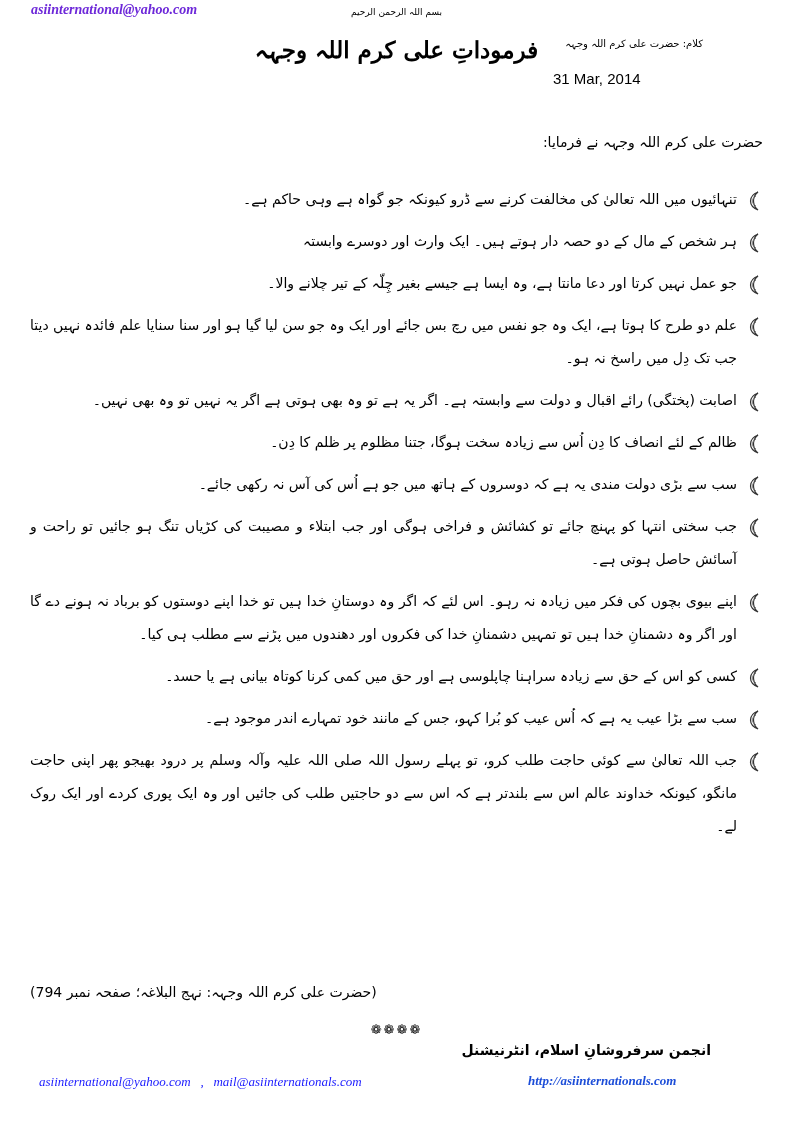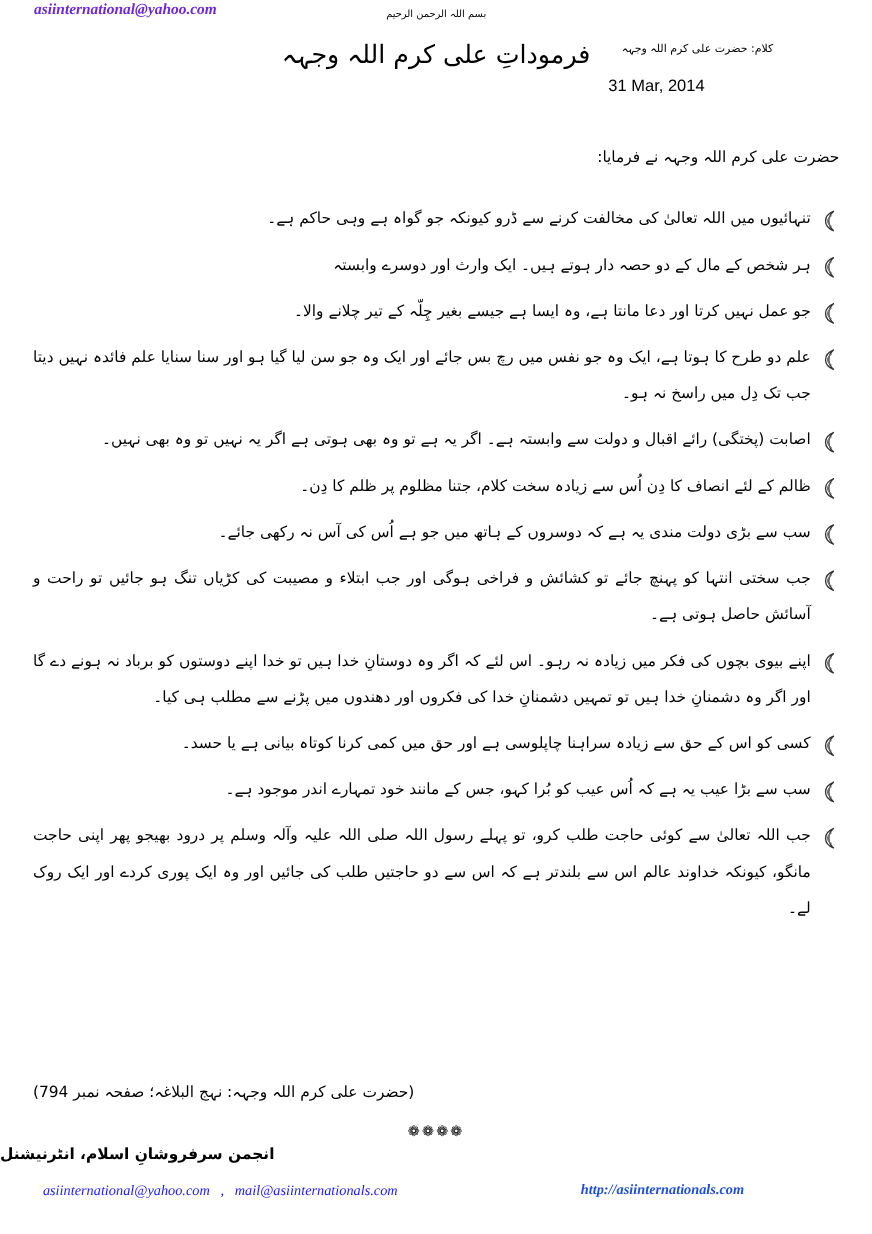--- a/index.html
+++ b/index.html
@@ -7,7 +7,7 @@
     .abs { position: absolute; }
     .email-top { left: 31px; top: 2px; color: #6d28d9; font-family: "Liberation Serif", serif; font-style: italic; font-weight: bold; font-size: 14px; }
     .bismillah { left: 0; width: 793px; top: 7px; text-align: center; font-size: 9px; direction: rtl; }
-    .title { left: 0; width: 793px; top: 36px; text-align: center; font-size: 23px; font-weight: normal; direction: rtl; font-family: "DejaVu Serif", serif; }
+    .title { left: 0; width: 793px; top: 36px; text-align: center; font-size: 23px; font-weight: bold; direction: rtl; font-family: "DejaVu Serif", serif; }
     .kalam { right: 90px; top: 38px; font-size: 10px; direction: rtl; text-align: right; }
     .date { left: 553px; top: 58px; font-family: "Liberation Sans", sans-serif; font-size: 15px; margin-top: 12px; }
     .intro { right: 30px; top: 134px; font-size: 14px; direction: rtl; text-align: right; }

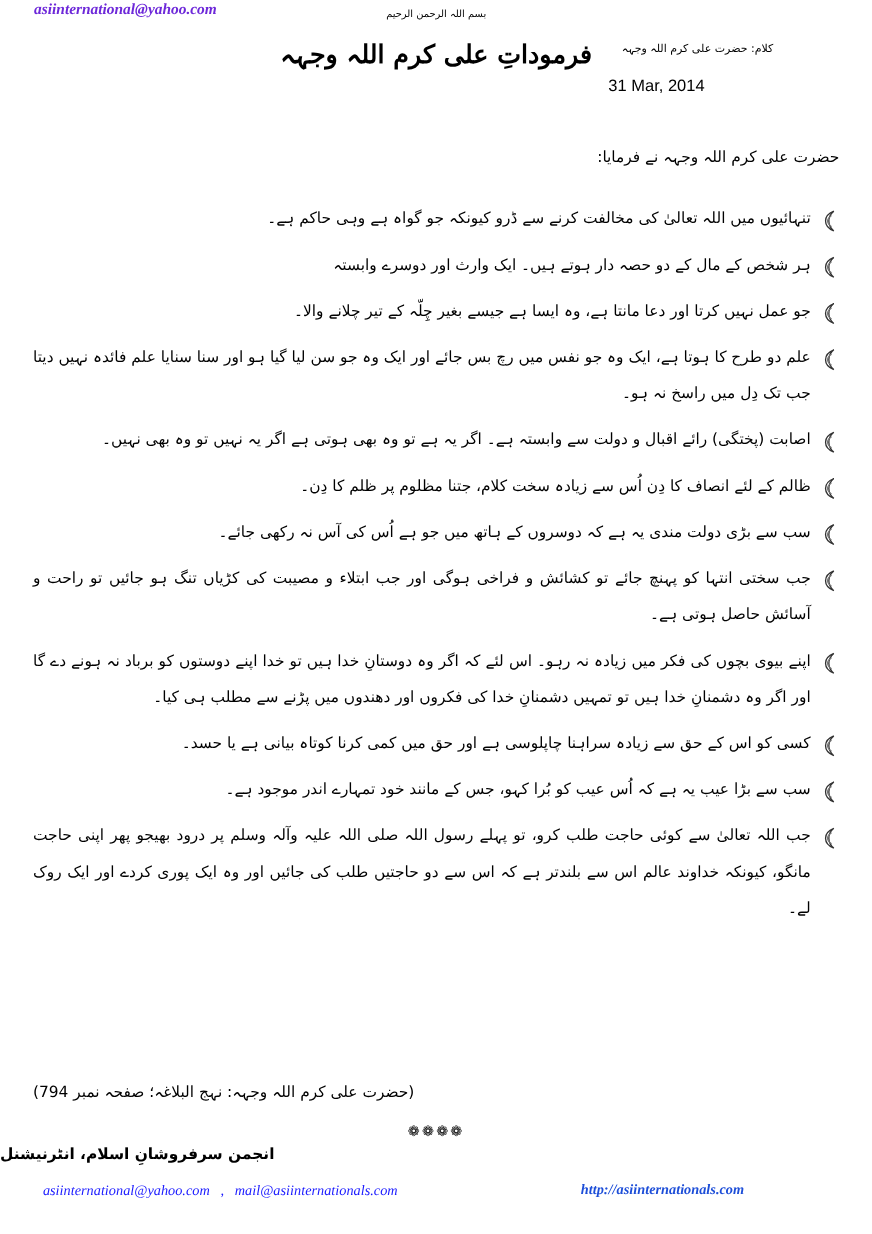--- a/index.html
+++ b/index.html
@@ -73,7 +73,7 @@
         <path d="M13 1 C3 5 3 15 13 19 C7 14 7 6 13 1 Z" fill="none" stroke="#333" stroke-width="1.2"></path>
         <path d="M11 5 C6 8 6 12 11 15" fill="none" stroke="#777" stroke-width="1"></path>
       </svg>
-    <span>ظالم کے لئے انصاف کا دِن اُس سے زیادہ سخت کلام، جتنا مظلوم پر ظلم کا دِن۔</span>
+    <span>ظالم کے لئے انصاف کا دِن اُس سے زیادہ سخت ہوگا، جتنا مظلوم پر ظلم کا دِن۔</span>
   </div>
   <div class="item">
     <svg class="bullet" viewBox="0 0 16 20">

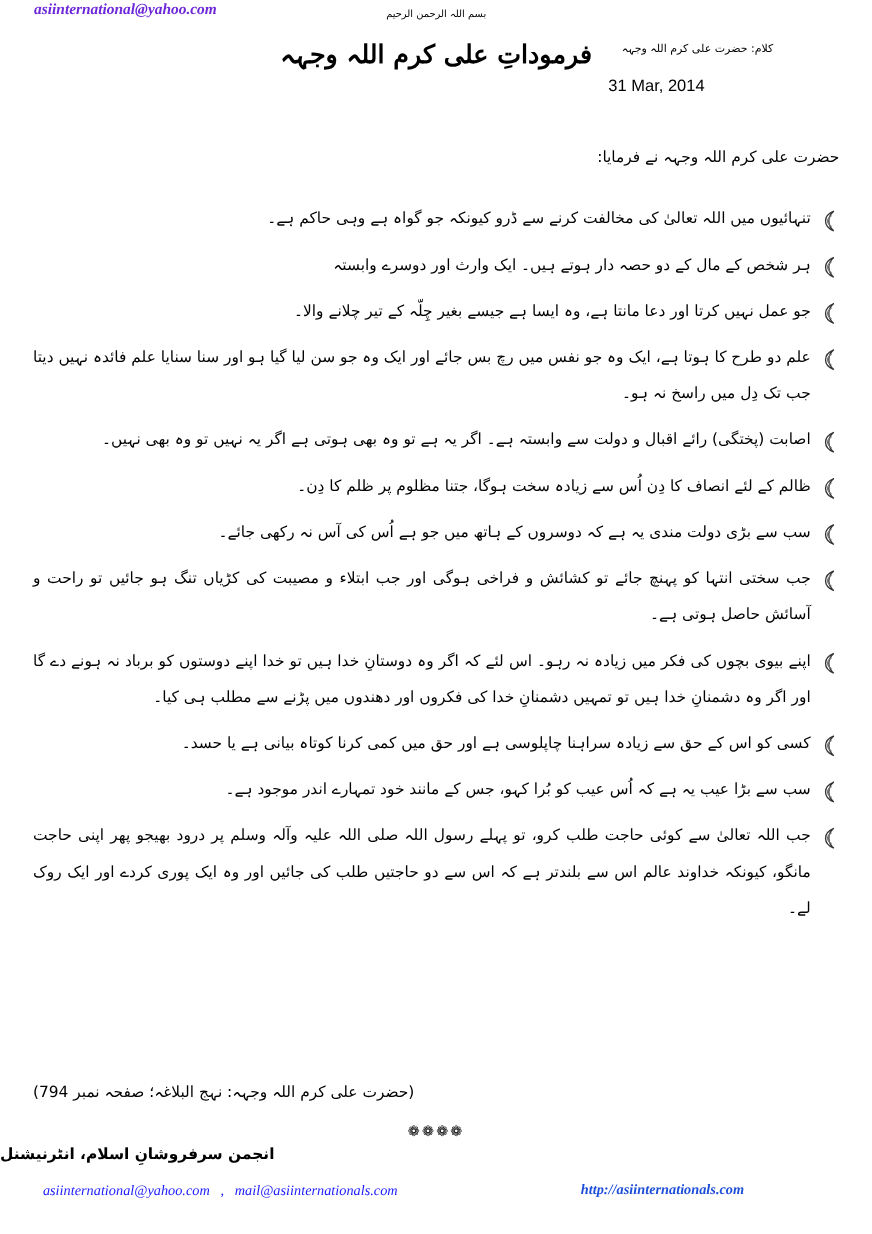--- a/index.html
+++ b/index.html
@@ -17,7 +17,7 @@
     .bullet { position: absolute; right: 2px; top: 8px; width: 16px; height: 20px; }
     .ref { left: 30px; top: 984px; width: 733px; font-size: 14px; direction: rtl; text-align: left; }
     .stars { left: 0; width: 793px; top: 1022px; text-align: center; font-size: 13px; letter-spacing: 2px; }
-    .org { left: 0; width: 711px; top: 1042px; text-align: left; font-size: 14px; font-weight: bold; direction: rtl; }
+    .org { left: 0; width: 711px; top: 1042px; text-align: right; font-size: 14px; font-weight: bold; direction: rtl; }
     .email-bottom { left: 39px; top: 1074px; color: #1a1aff; font-family: "Liberation Serif", serif; font-style: italic; font-weight: normal; font-size: 13px; white-space: pre; }
     .website { left: 528px; top: 1073px; color: #1d4ed8; font-family: "Liberation Serif", serif; font-style: italic; font-weight: bold; font-size: 13px; }
   </style>

